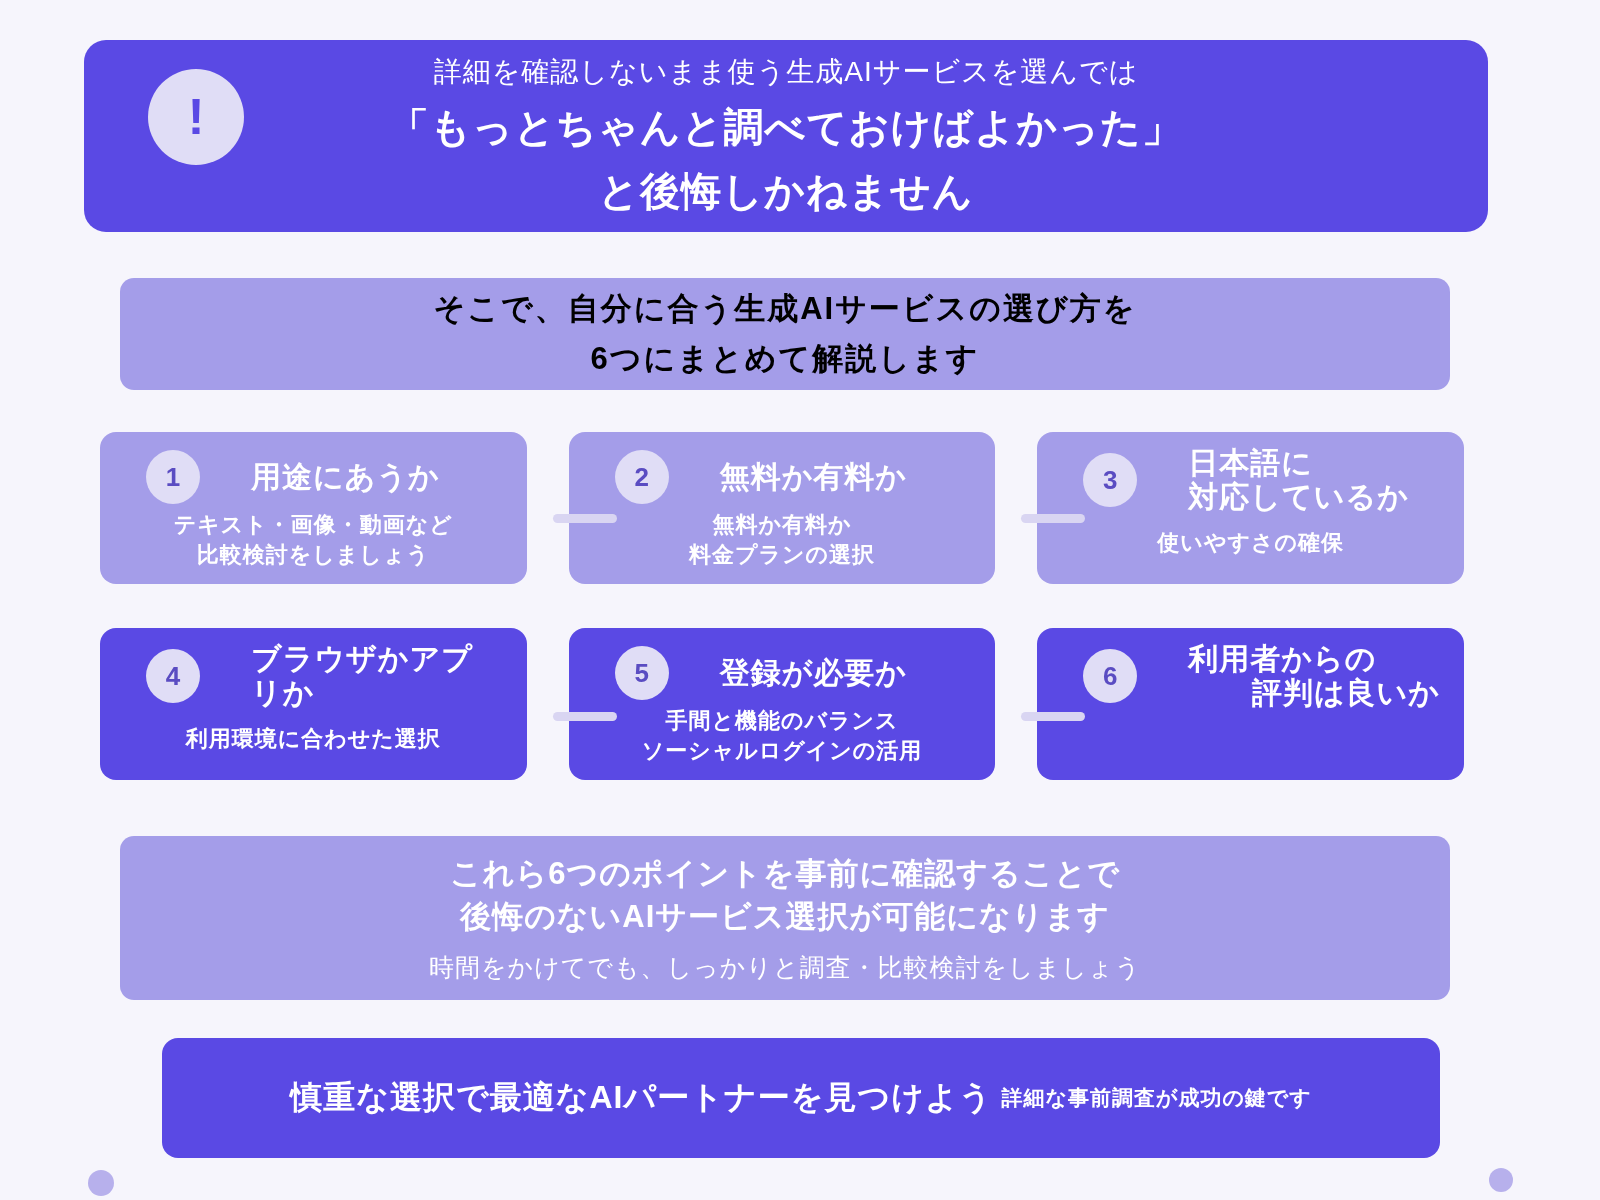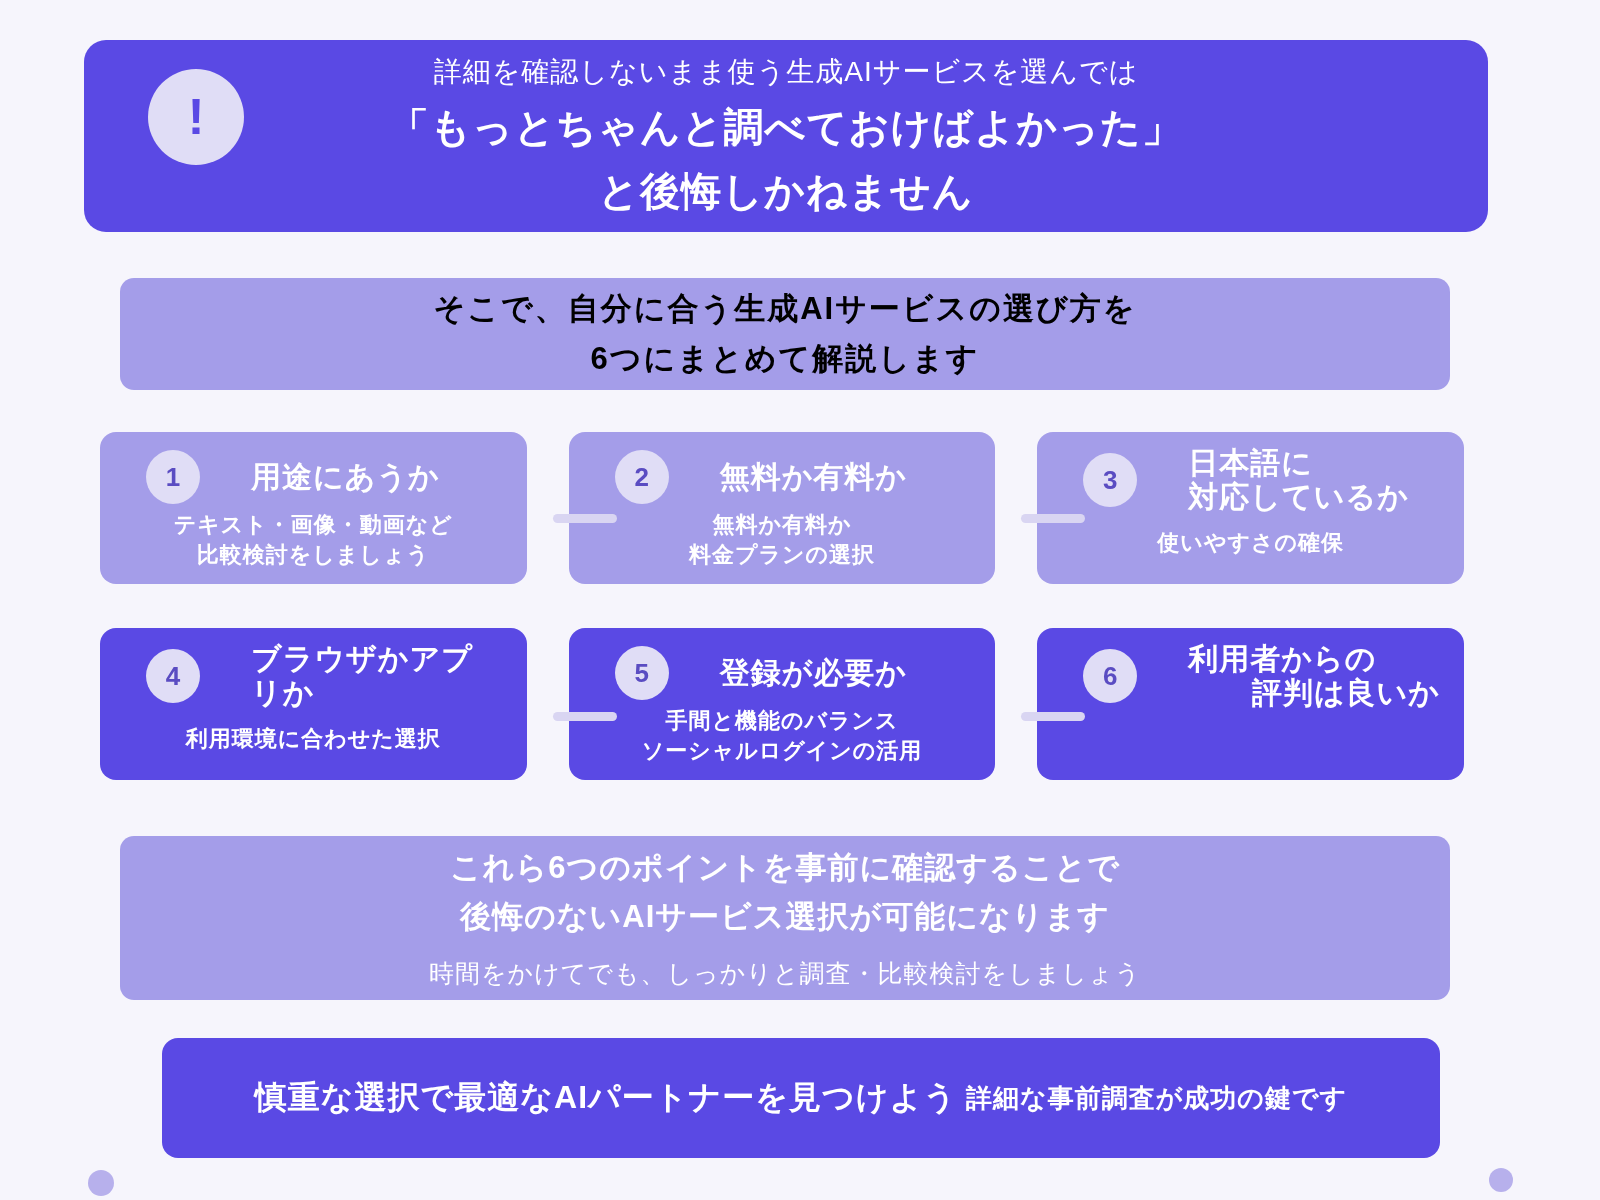--- a/index.html
+++ b/index.html
@@ -81,7 +81,7 @@
     left:120px; top:836px; width:1330px; height:164px;
     background:#a49de9; border-radius:14px;
     display:flex; flex-direction:column; align-items:center; justify-content:center;
-    color:#fff; gap:7px;
+    color:#fff; gap:1px;
   }
   .summary-line1, .summary-line2 { font-size:31px; font-weight:700; letter-spacing:1px; }
   .summary-line3 { font-size:25px; font-weight:400; letter-spacing:1px; margin-top:12px; }

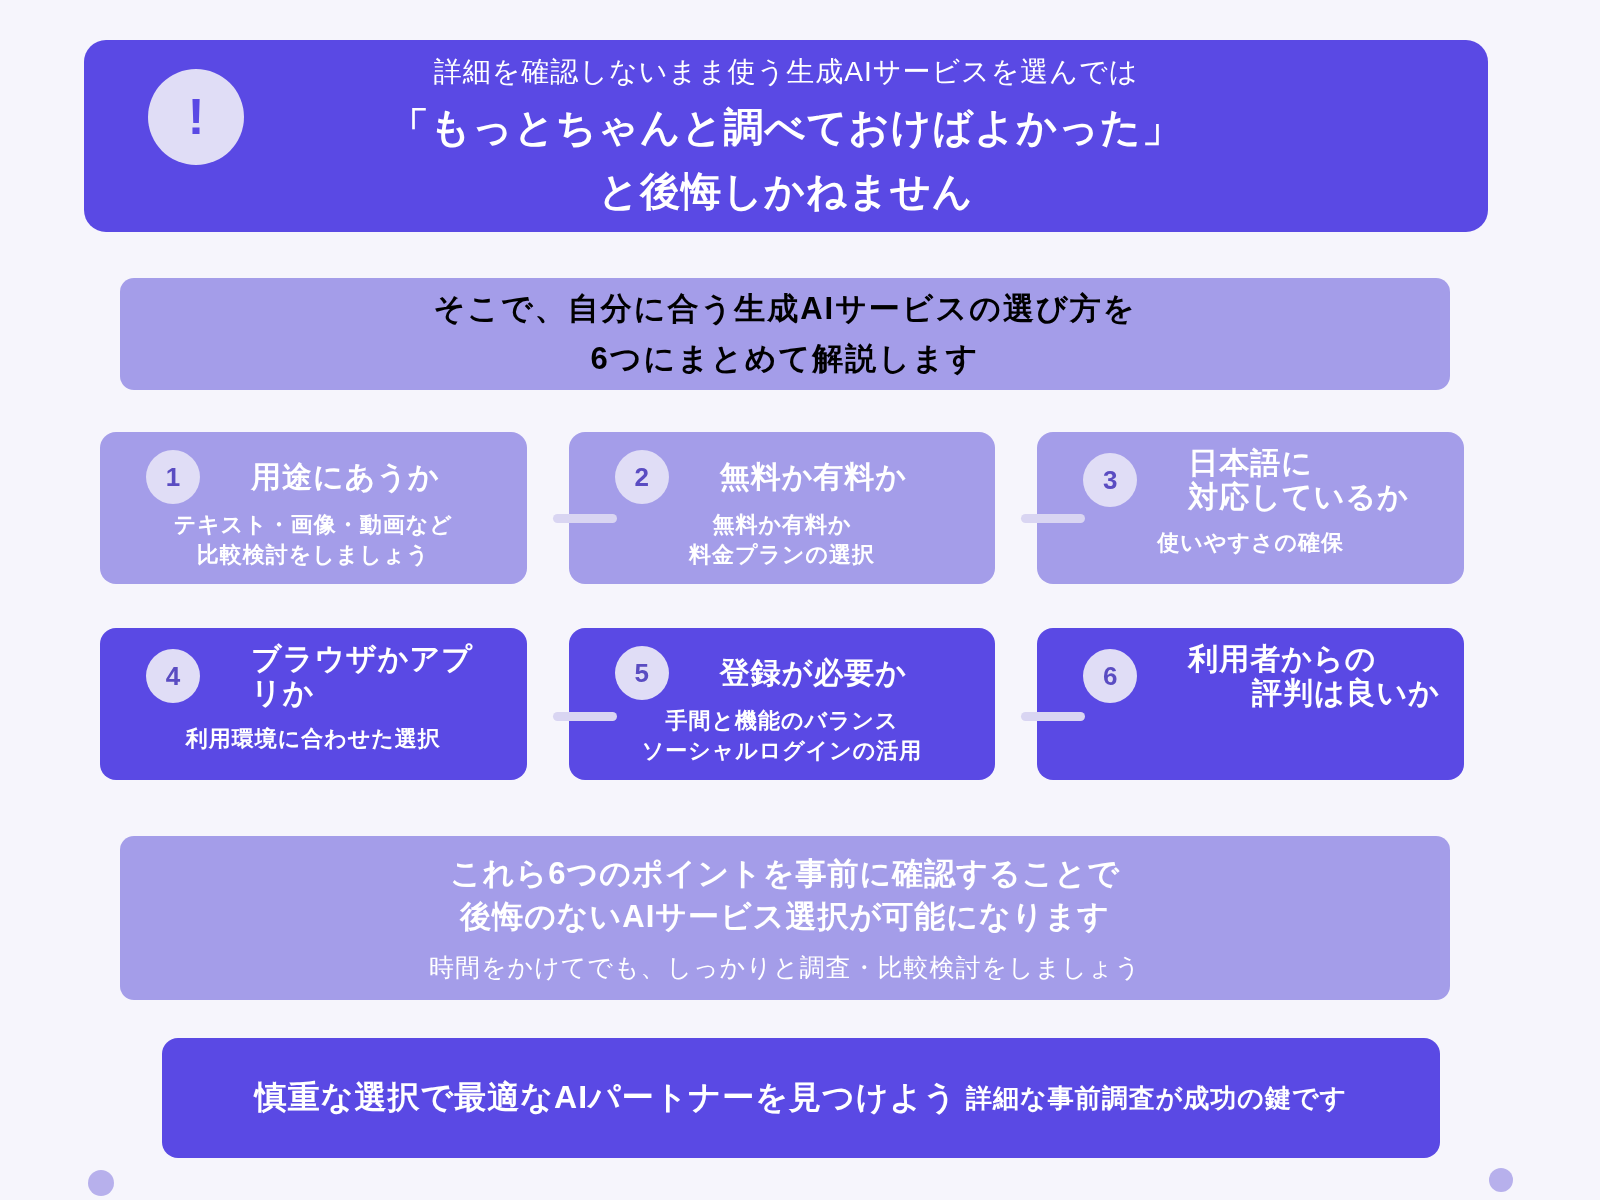--- a/index.html
+++ b/index.html
@@ -94,7 +94,7 @@
     color:#fff; gap:9px;
   }
   .conclusion-line1 { font-size:32px; font-weight:700; letter-spacing:1px; }
-  .conclusion-line2 { font-size:26px; font-weight:700; letter-spacing:1px; }
+  .conclusion-line2 { font-size:21px; font-weight:700; letter-spacing:1px; }
 
   
   .dot { border-radius:50%; background:#b7b0ec; }

